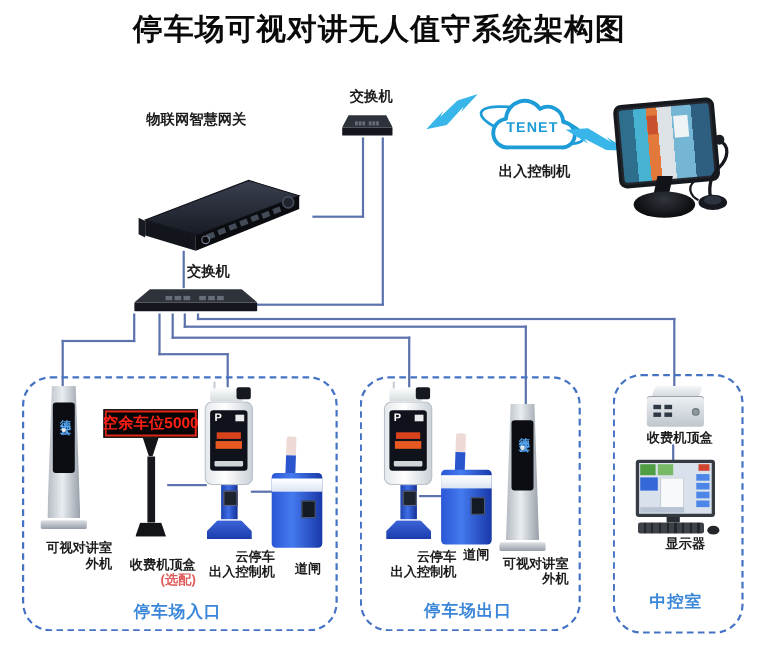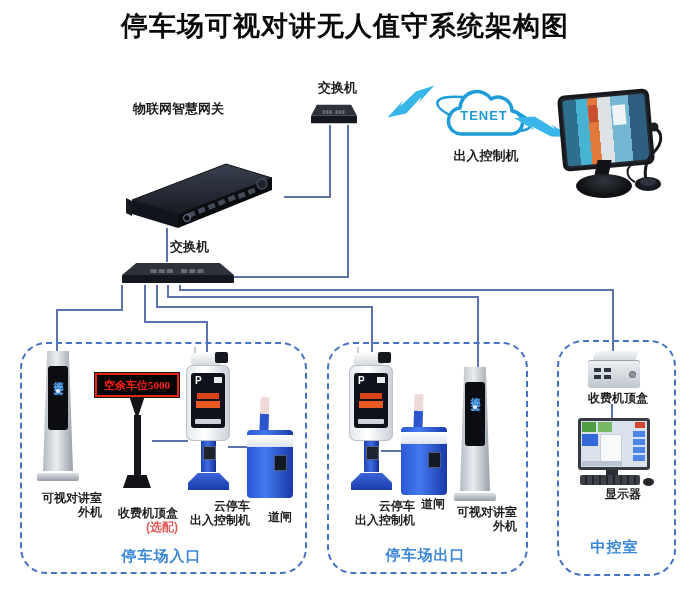--- a/index.html
+++ b/index.html
@@ -44,7 +44,7 @@
     width:84px;height:24px;margin:0 auto;background:#050505;border:1px solid #1a1a1a;
     box-shadow:inset 0 0 0 2px #e02418;display:flex;align-items:center;justify-content:center;
   }
-  .led-text{color:#ff2016;font-size:11px;font-weight:bold;white-space:nowrap;font-family:Liberation Serif, serif;}
+  .led-text{color:#ff2016;font-size:14px;font-weight:bold;white-space:nowrap;}
   .led-tri{width:40px;height:17px;margin:0 auto;background:#131417;clip-path:polygon(32% 0,68% 0,54% 100%,46% 100%);}
   .led-pole{width:7px;height:60px;margin:0 auto;background:#16171b;}
   .led-foot{width:28px;height:13px;margin:0 auto;background:#131417;clip-path:polygon(16% 0,84% 0,100% 100%,0 100%);}

